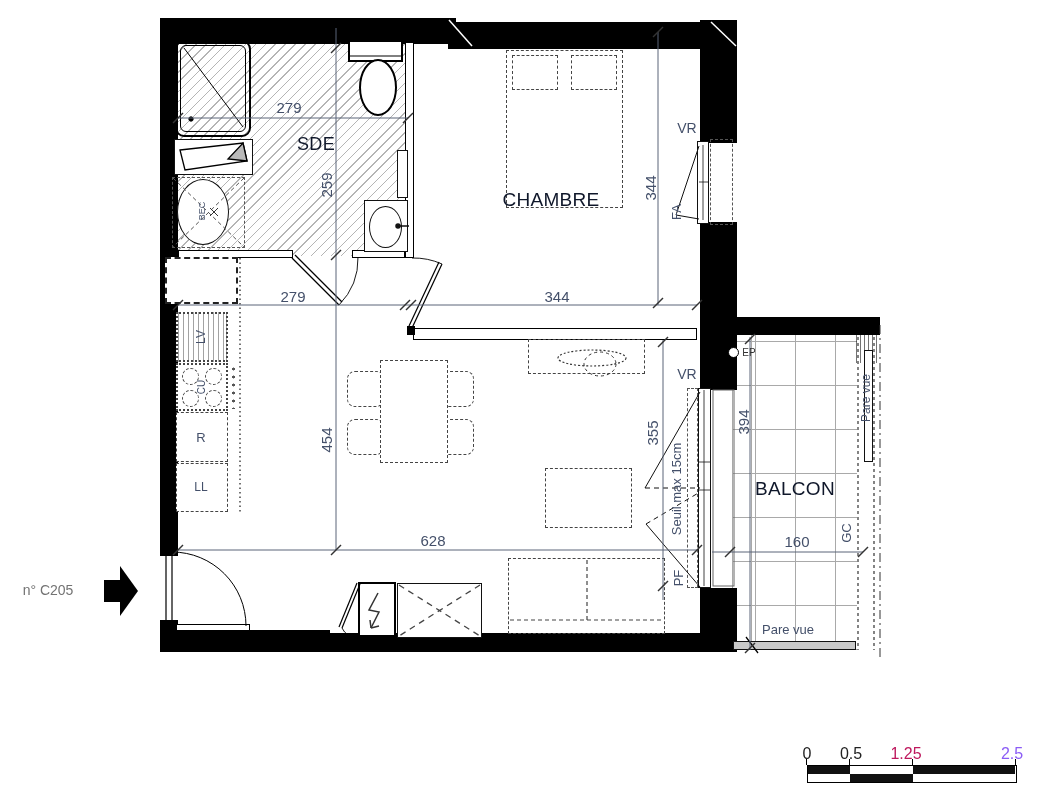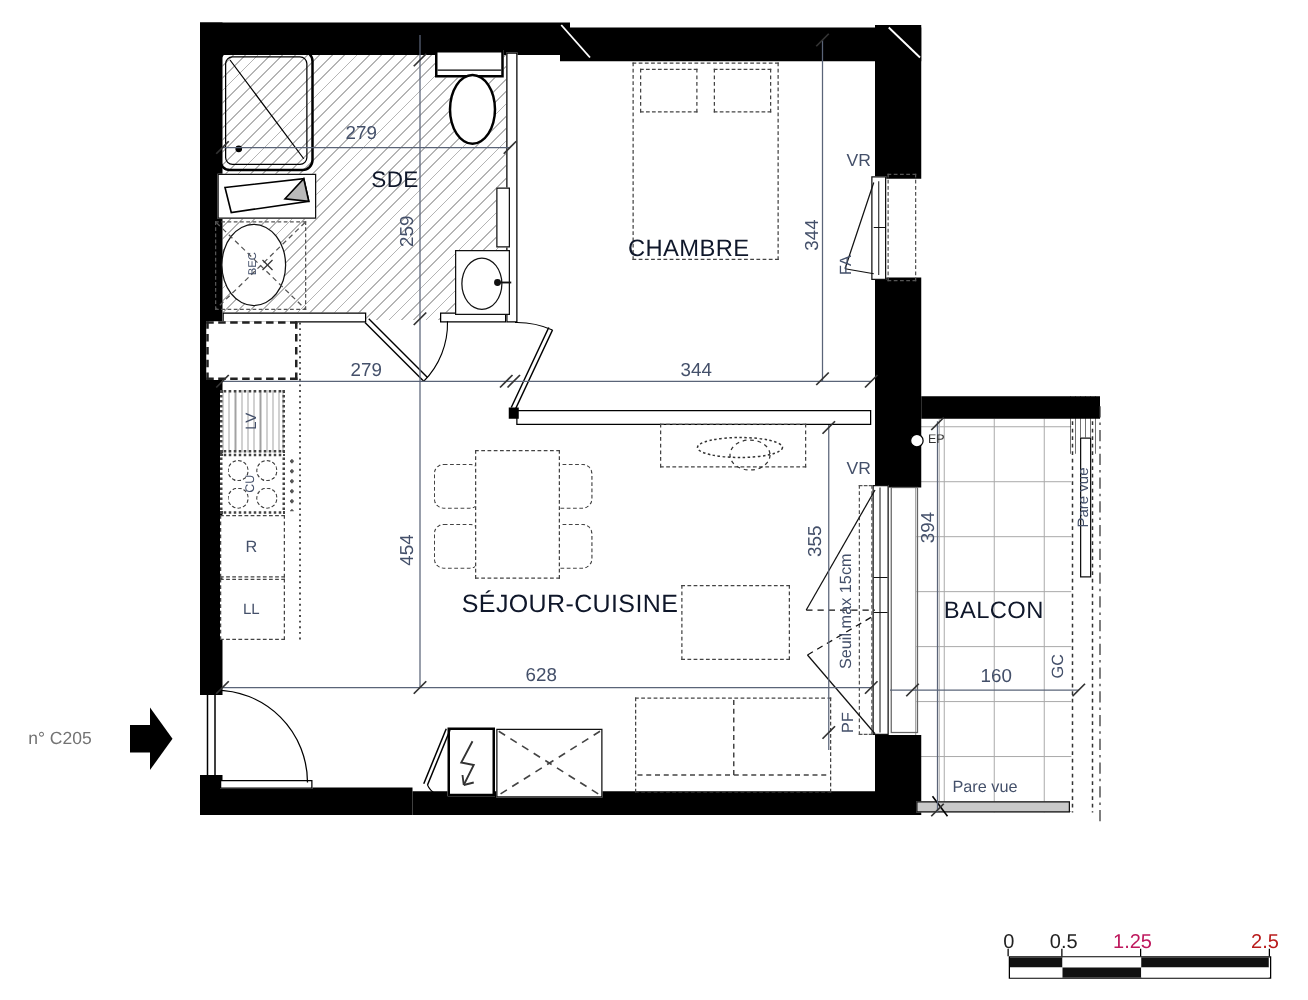--- a/index.html
+++ b/index.html
@@ -246,7 +246,6 @@
 
   <div class="pin room z4" style="left:316px;top:144px;font-size:18px;">SDE</div>
   <div class="pin room z4" style="left:551px;top:200px;">CHAMBRE</div>
-  <div class="pin room z4" style="left:456px;top:484px;font-size:20px;">SÉJOUR-CUISINE</div>
   <div class="pin room z4" style="left:795px;top:489px;text-align:right;">BALCON</div>
 
   <div class="pin z4" style="left:289px;top:107px;">279</div>

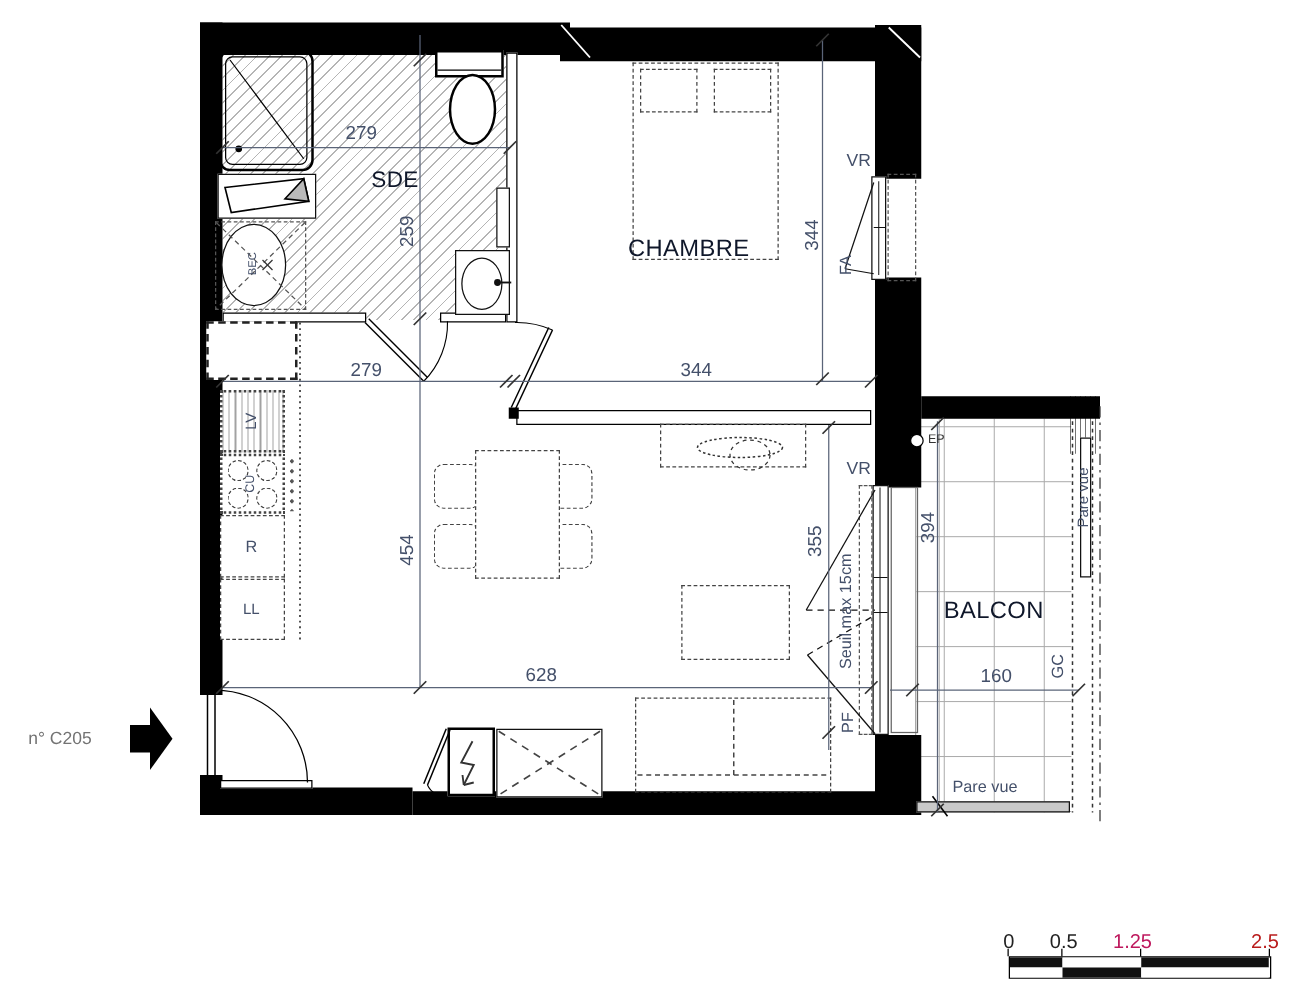--- a/index.html
+++ b/index.html
@@ -281,7 +281,7 @@
   <div class="pin z4" style="left:807px;top:754px;font-size:16px;color:#222;">0</div>
   <div class="pin z4" style="left:851px;top:754px;font-size:16px;color:#222;">0.5</div>
   <div class="pin z4" style="left:906px;top:754px;font-size:16px;color:#be185d;">1.25</div>
-  <div class="pin z4" style="left:1012px;top:754px;font-size:16px;color:#b91c1c;">2.5</div>
+  <div class="pin z4" style="left:1012px;top:754px;font-size:16px;color:#8b5cf6;">2.5</div>
 
   <div class="abs" style="left:807px;top:765px;width:210px;height:18px;border:1.5px solid #000;box-sizing:border-box;">
     <div class="sb-row">

